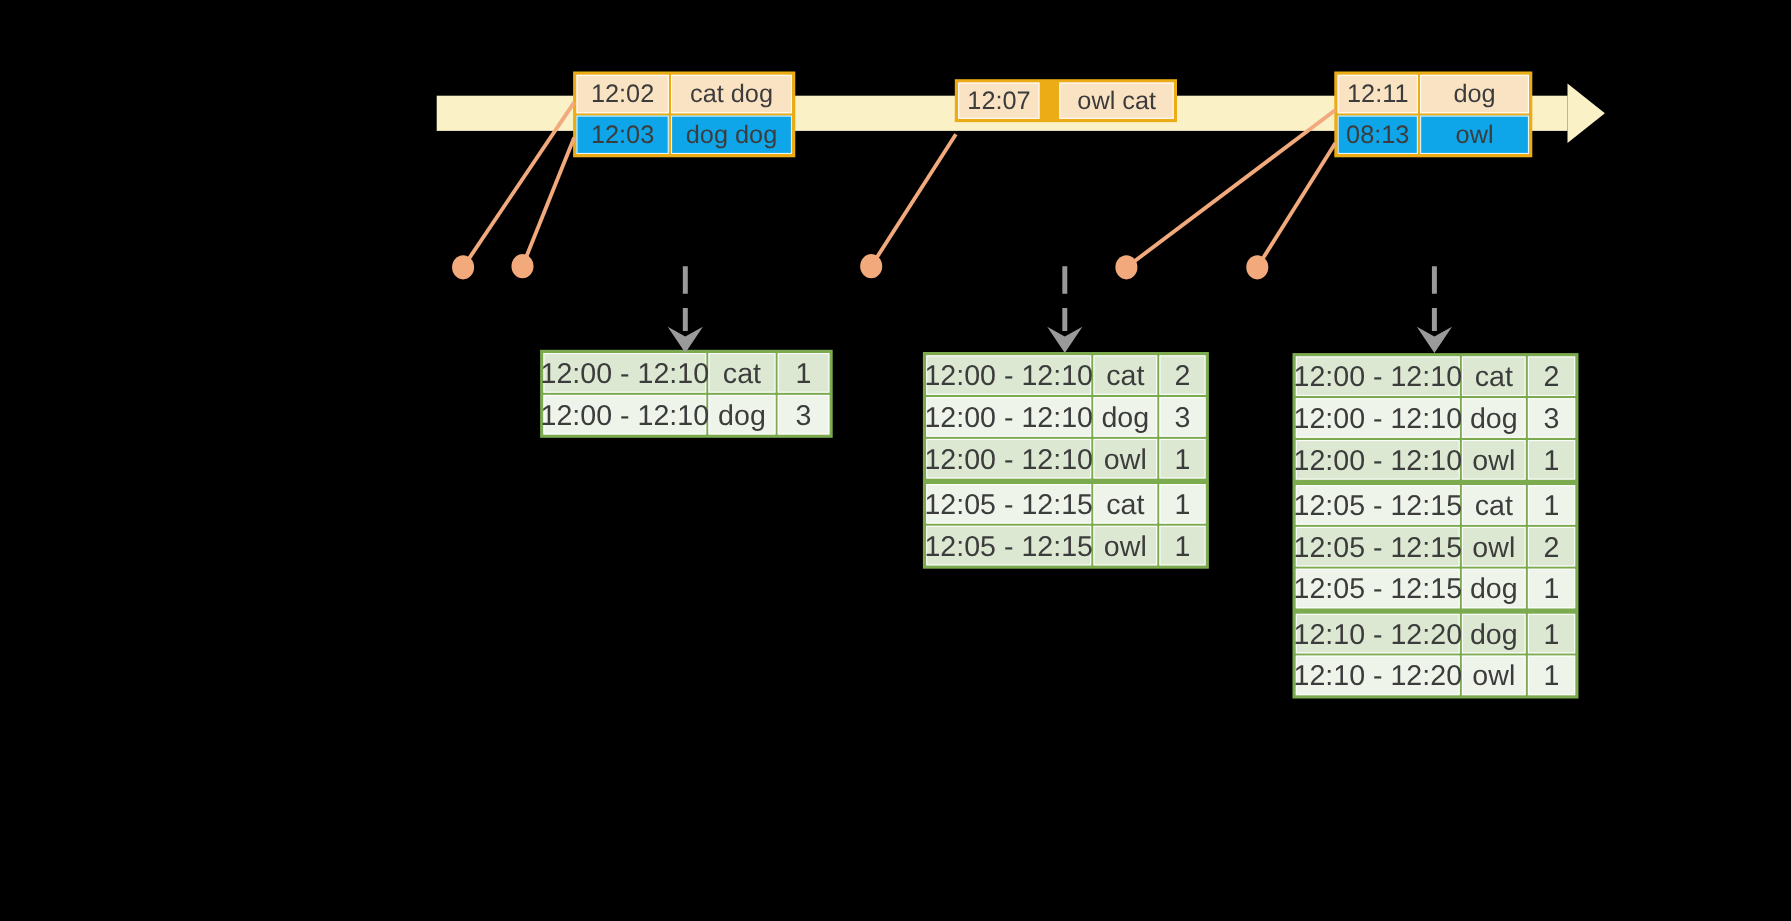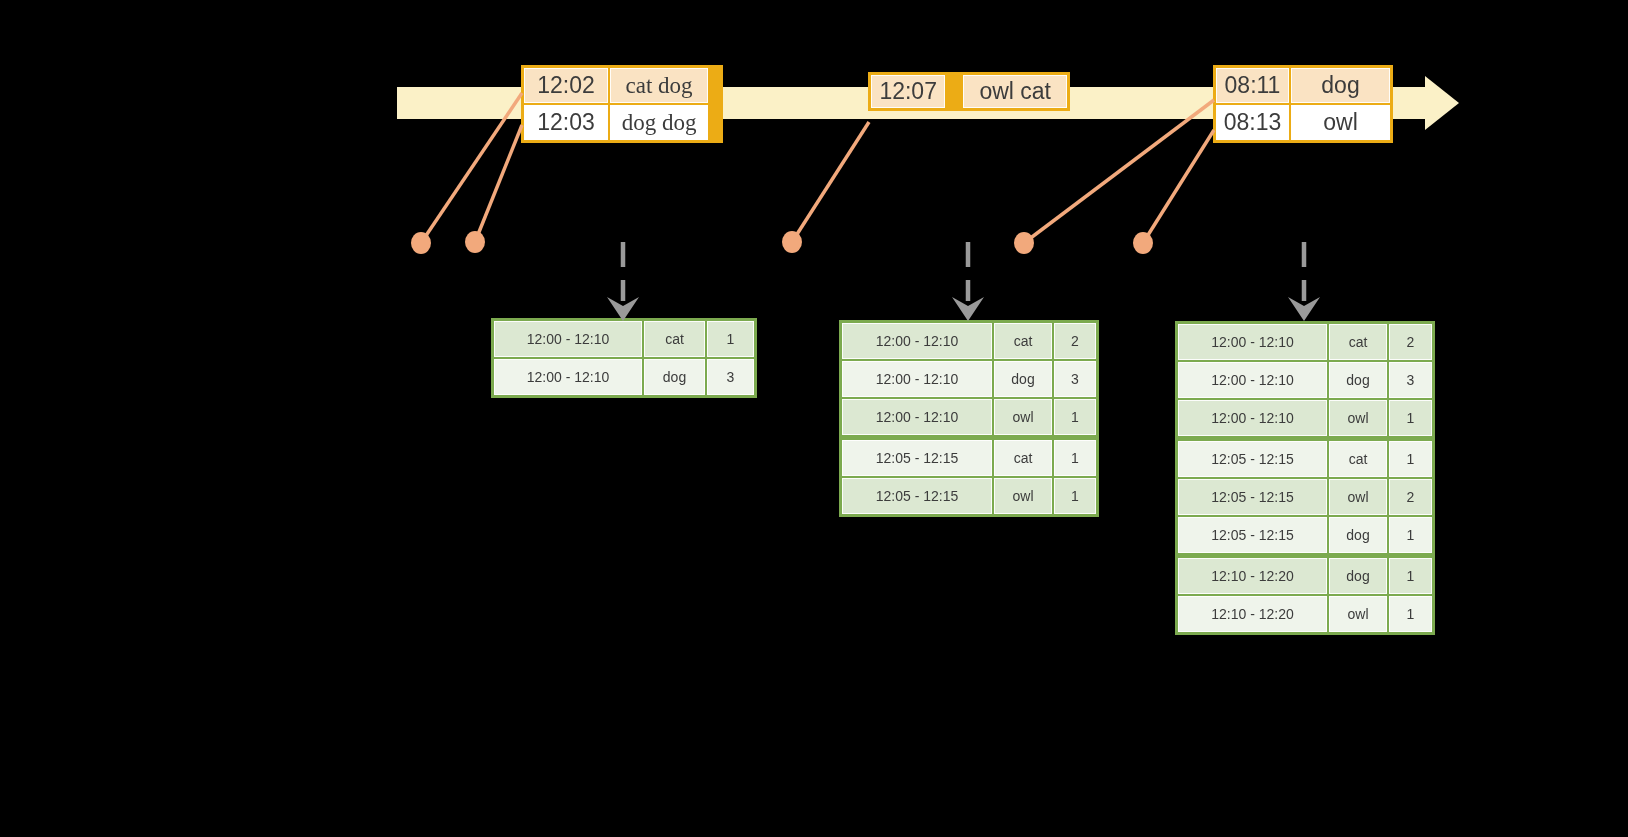--- a/index.html
+++ b/index.html
@@ -29,7 +29,7 @@
   .etbl .row.even .cell{background:#ffffff;}
   .etbl .cell{height:35px;font-size:23px;}
   .etbl1{left:521px;top:65px;width:202px;}
-  .etbl1 .c0{width:84px;}  .etbl1 .c1{width:98px;margin-left:2px;font-family:Liberation Serif, serif;}
+  .etbl1 .c0{width:84px;}  .etbl1 .c1{width:110px;margin-left:2px;}
   .etbl2{left:868px;top:72px;width:202px;text-align:right;}
   .etbl2 .cell{height:33px;}
   .etbl2 .c0{width:81px;}  .etbl2 .c1{width:113px;margin-left:18px;}

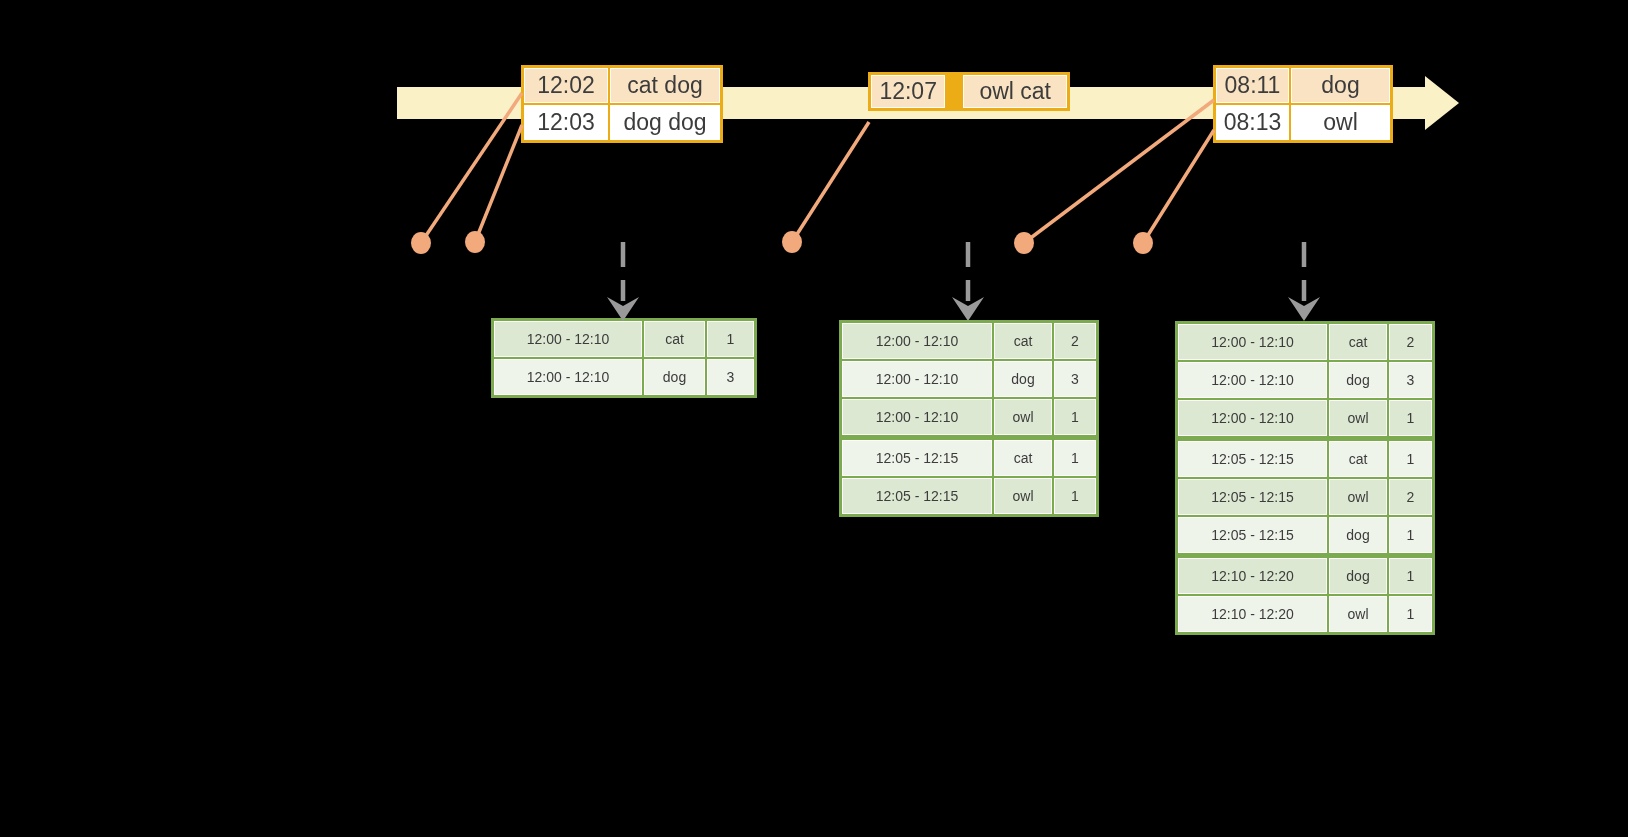--- a/index.html
+++ b/index.html
@@ -75,7 +75,7 @@
     </div>
   <div class="tbl etbl etbl3">
       <div class="row odd">
-        <div class="cell c0">08:11</div>
+        <div class="cell c0">12:11</div>
         <div class="cell c1">dog</div>
       </div>
       <div class="row even gap">

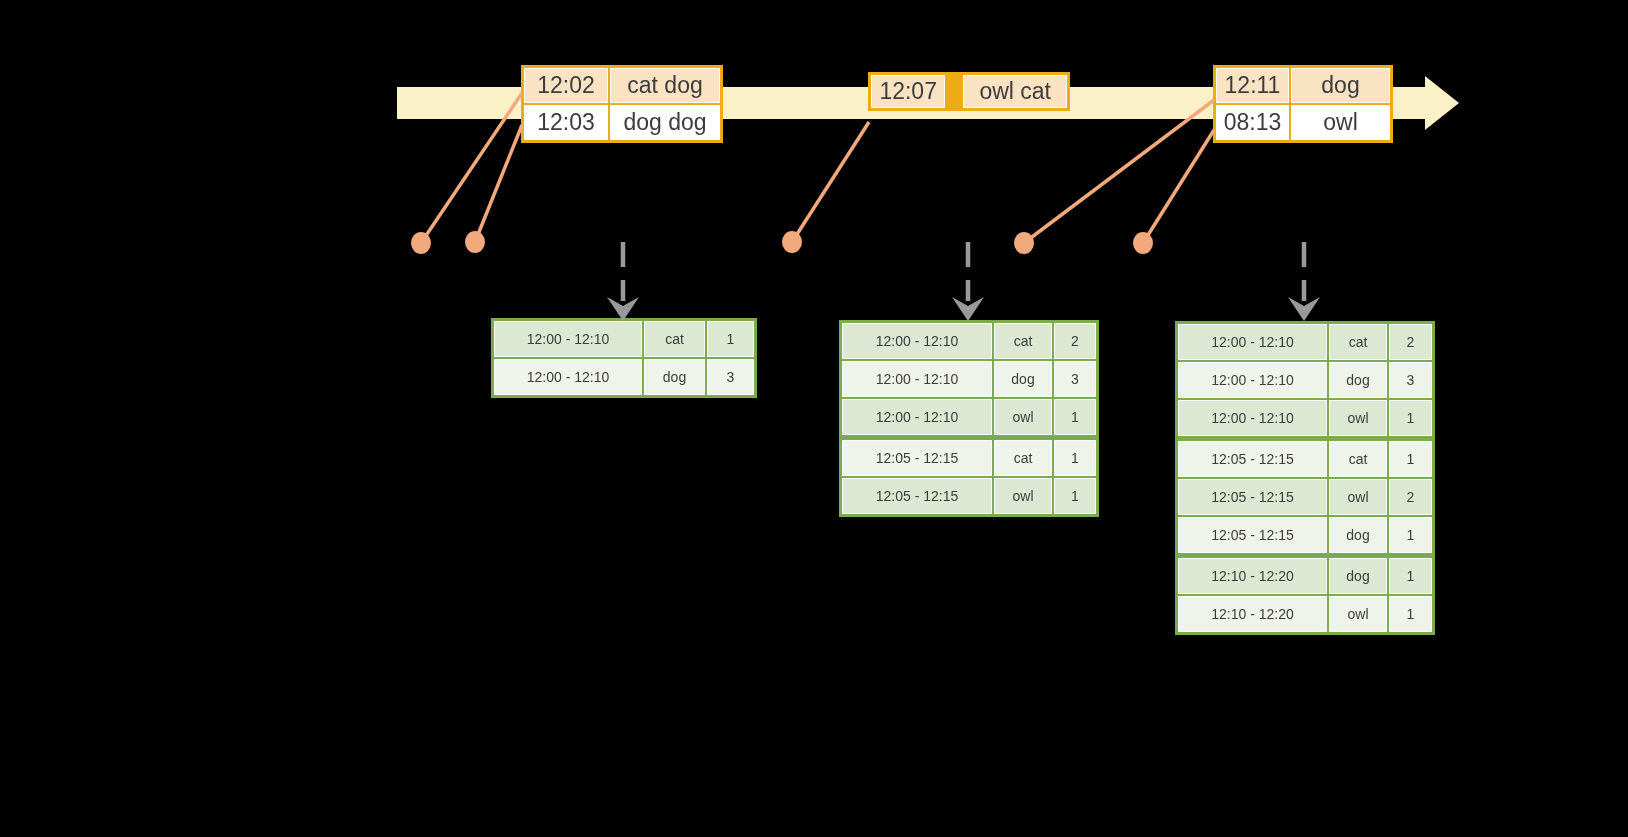--- a/index.html
+++ b/index.html
@@ -26,7 +26,7 @@
   .etbl{background:#ecac15;}
   .etbl .row.gap{margin-top:2px;}
   .etbl .row.odd  .cell{background:#fae3c3;}
-  .etbl .row.even .cell{background:#ffffff;}
+  .etbl .row.even .cell{background:#0ea5e9;}
   .etbl .cell{height:35px;font-size:23px;}
   .etbl1{left:521px;top:65px;width:202px;}
   .etbl1 .c0{width:84px;}  .etbl1 .c1{width:110px;margin-left:2px;}

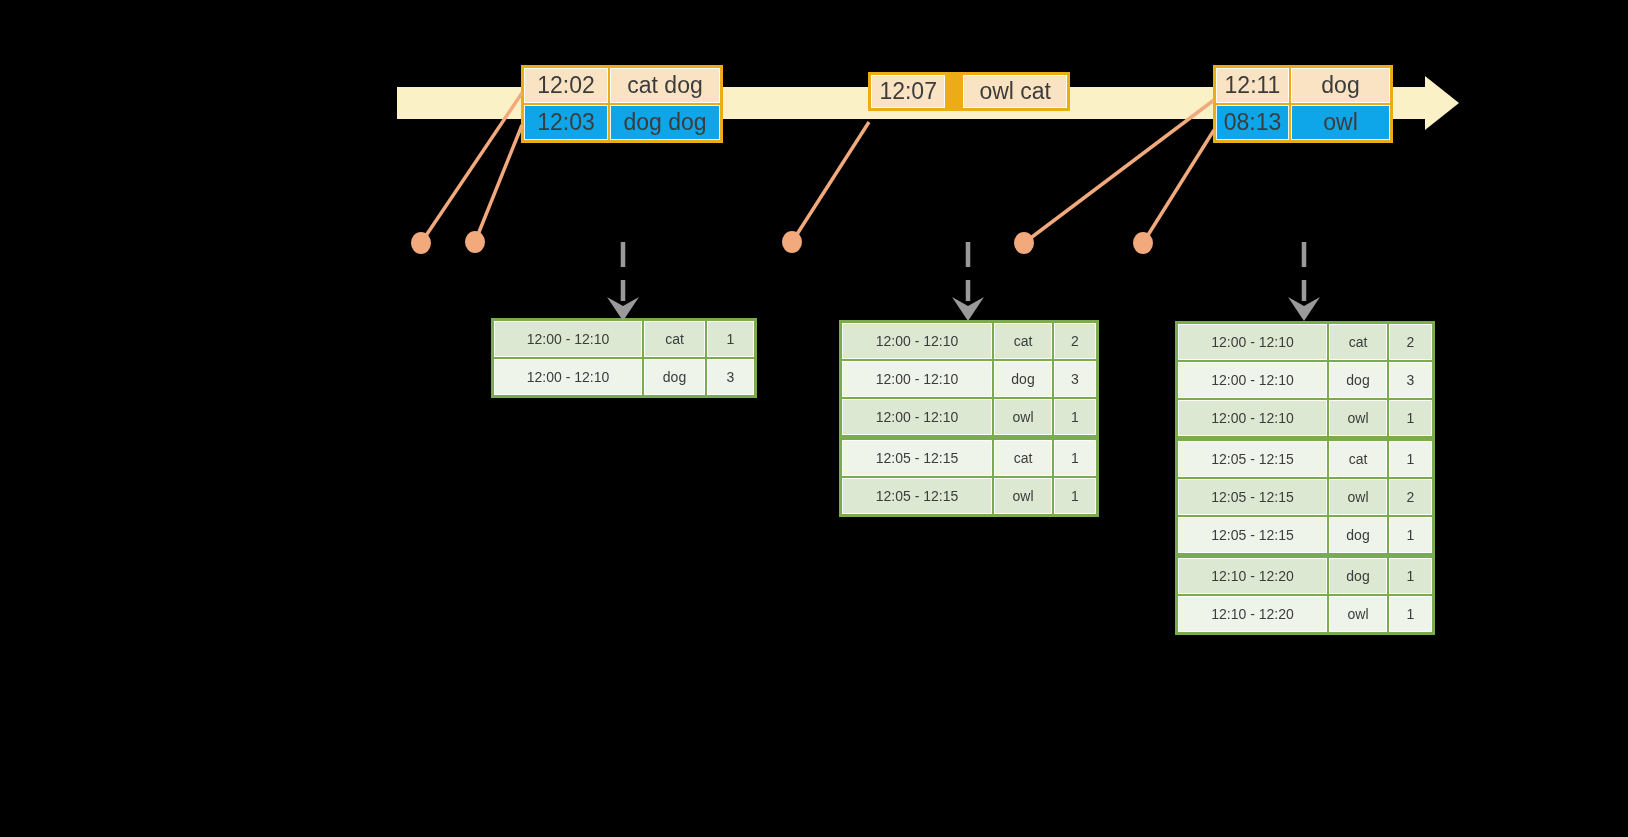--- a/index.html
+++ b/index.html
@@ -37,7 +37,7 @@
   .etbl3 .c0{width:73px;}  .etbl3 .c1{width:99px;margin-left:2px;}
   
   .rtbl{background:#7caa4f;}
-  .rtbl .cell{height:36px;font-size:14px;}
+  .rtbl .cell{height:36px;font-size:26px;}
   .rtbl .row.gap{margin-top:2px;}
   .rtbl .row.gap-thick{margin-top:5px;}
   .rtbl .row.odd  .cell{background:#dce8d2;}

